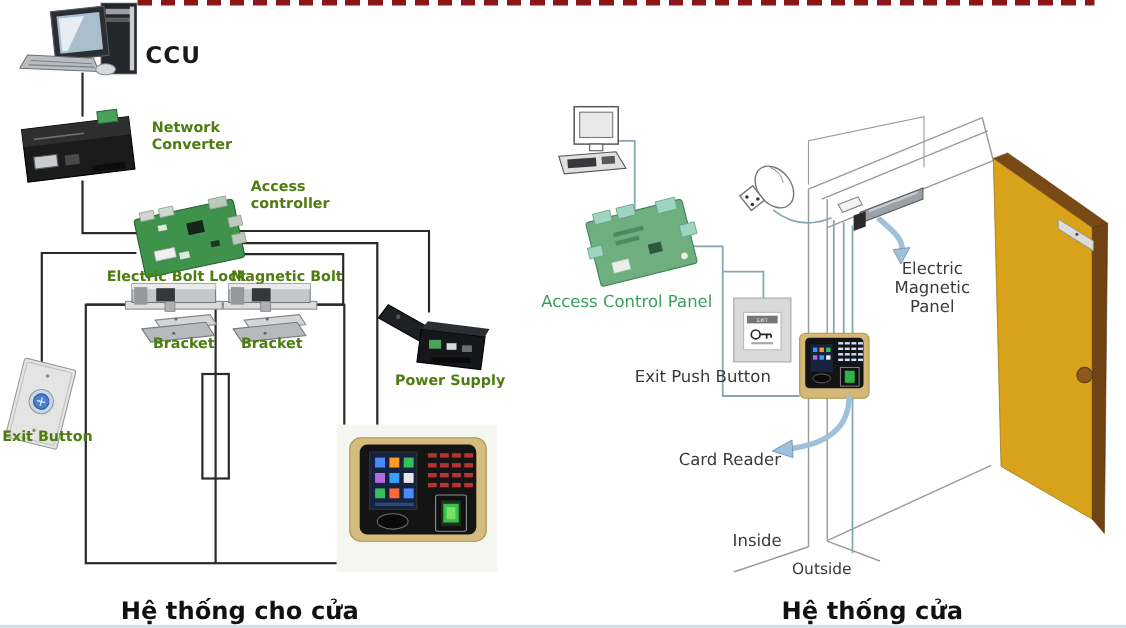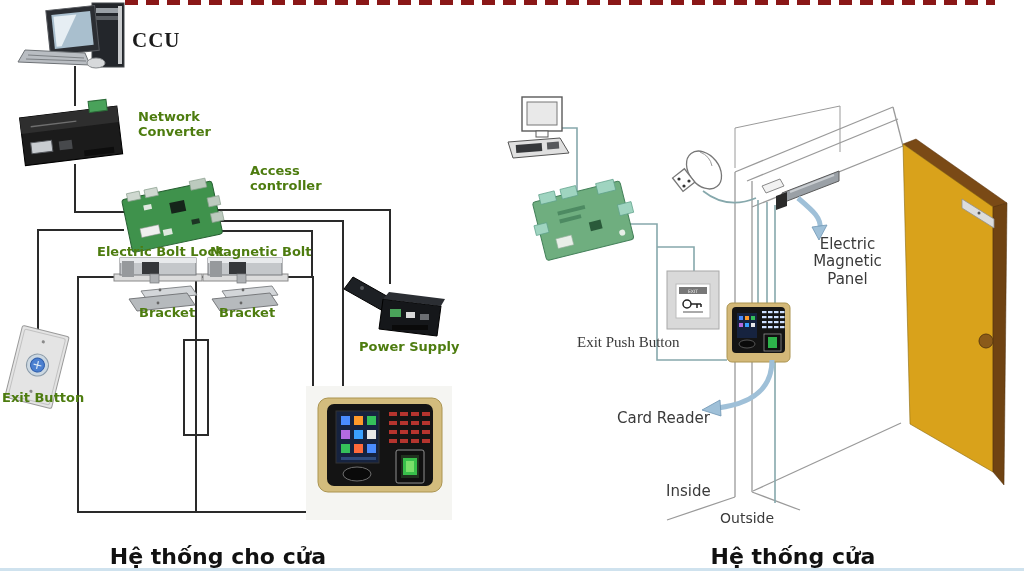--- a/index.html
+++ b/index.html
@@ -302,7 +302,7 @@
     </g>
   </svg>
 
-  <div id="ccu" class="lbl" style="left:132px;top:28px;font-family:Liberation Serif, serif;">CCU</div>
+  <div id="ccu" class="lbl" style="left:132px;top:38px;">CCU</div>
   <div class="lbl lbl-bold" style="left:138px;top:110px;">Network
 Converter</div>
   <div class="lbl lbl-bold" style="left:228px;top:164px;margin-left:22px;">Access

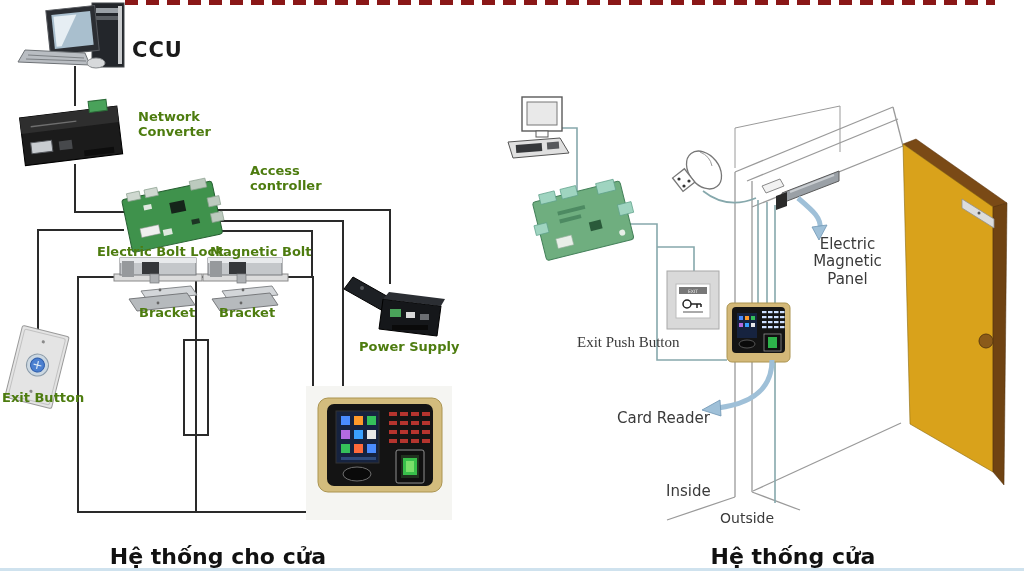--- a/index.html
+++ b/index.html
@@ -305,7 +305,7 @@
   <div id="ccu" class="lbl" style="left:132px;top:38px;">CCU</div>
   <div class="lbl lbl-bold" style="left:138px;top:110px;">Network
 Converter</div>
-  <div class="lbl lbl-bold" style="left:228px;top:164px;margin-left:22px;">Access
+  <div class="lbl lbl-bold" style="left:228px;top:164px;">Access
 controller</div>
   <div class="lbl lbl-bold" style="left:97px;top:245px;">Electric Bolt Lock</div>
   <div class="lbl lbl-bold" style="left:210px;top:245px;">Magnetic Bolt</div>

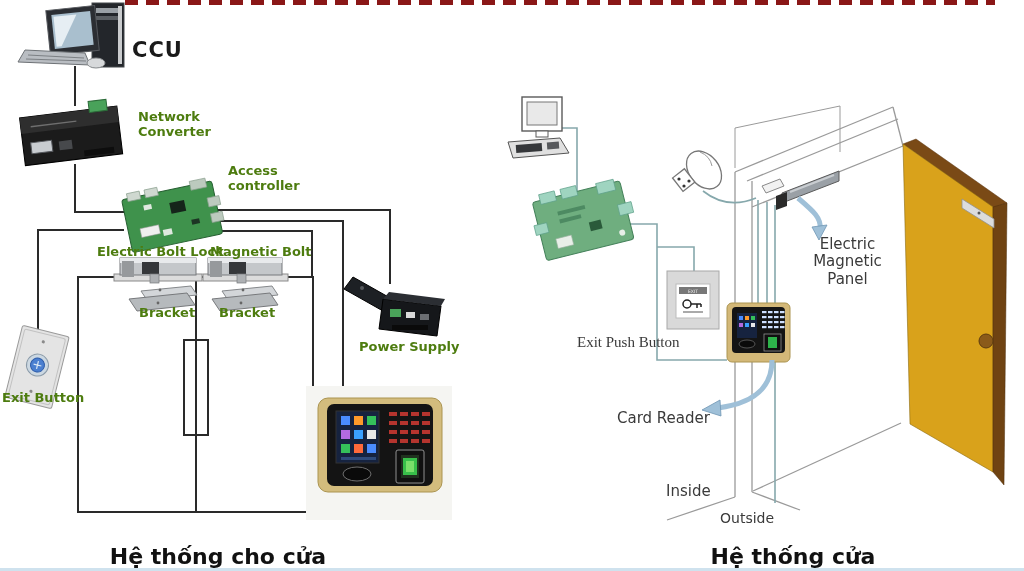--- a/index.html
+++ b/index.html
@@ -315,6 +315,7 @@
   <div class="lbl lbl-bold" style="left:2px;top:391px;">Exit Button</div>
   <div class="lbl caption" style="left:93px;top:544px;">Hệ thống cho cửa kính</div>
 
+  <div id="acp-label" class="lbl" style="left:492px;top:266px;">Access Control Panel</div>
   <div class="lbl lbl-right" style="left:577px;top:334px;font-family:Liberation Serif, serif;">Exit Push Button</div>
   <div class="lbl lbl-right" style="left:617px;top:410px;">Card Reader</div>
   <div class="lbl lbl-right" style="left:795px;top:236px;width:105px;text-align:center;">Electric

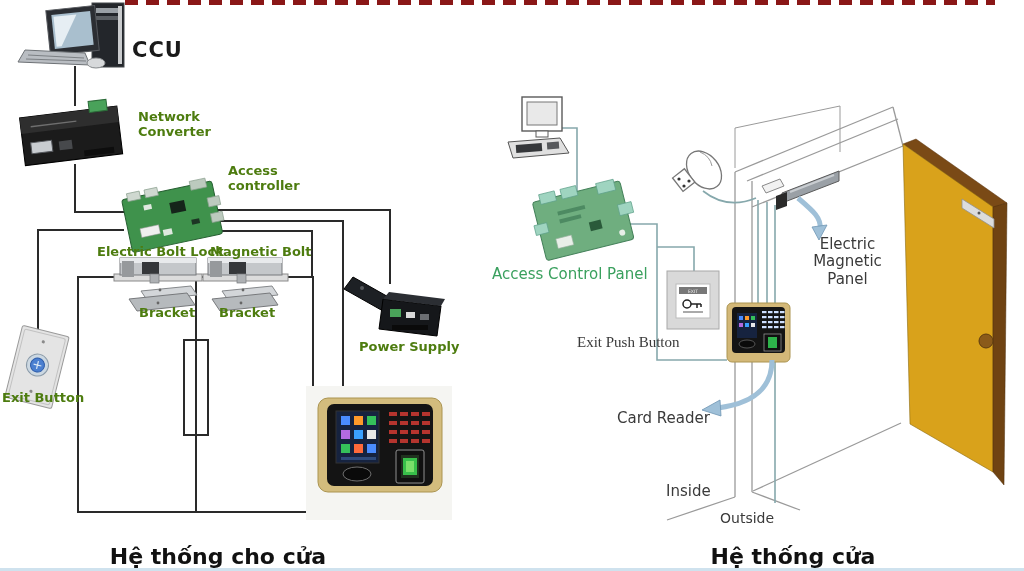--- a/index.html
+++ b/index.html
@@ -316,7 +316,7 @@
   <div class="lbl caption" style="left:93px;top:544px;">Hệ thống cho cửa kính</div>
 
   <div id="acp-label" class="lbl" style="left:492px;top:266px;">Access Control Panel</div>
-  <div class="lbl lbl-right" style="left:577px;top:334px;font-family:Liberation Serif, serif;">Exit Push Button</div>
+  <div class="lbl lbl-right" style="left:577px;top:334px;">Exit Push Button</div>
   <div class="lbl lbl-right" style="left:617px;top:410px;">Card Reader</div>
   <div class="lbl lbl-right" style="left:795px;top:236px;width:105px;text-align:center;">Electric
 Magnetic Panel</div>

